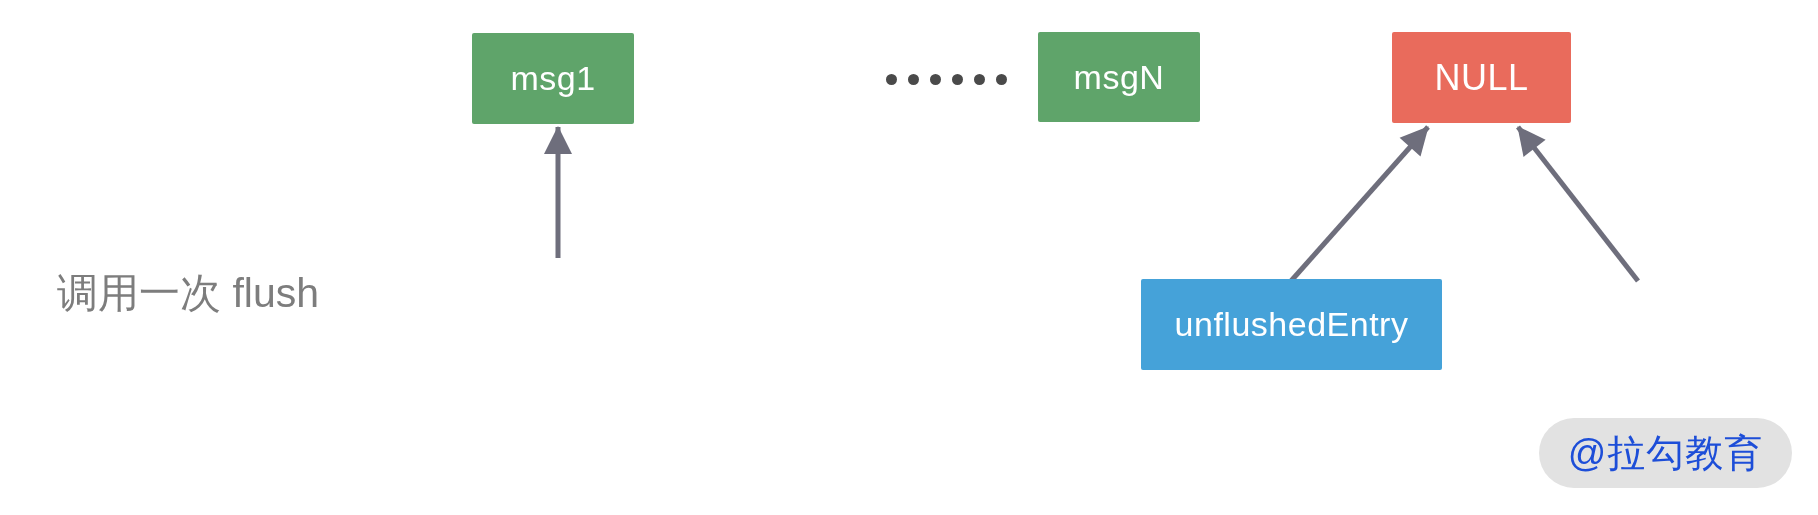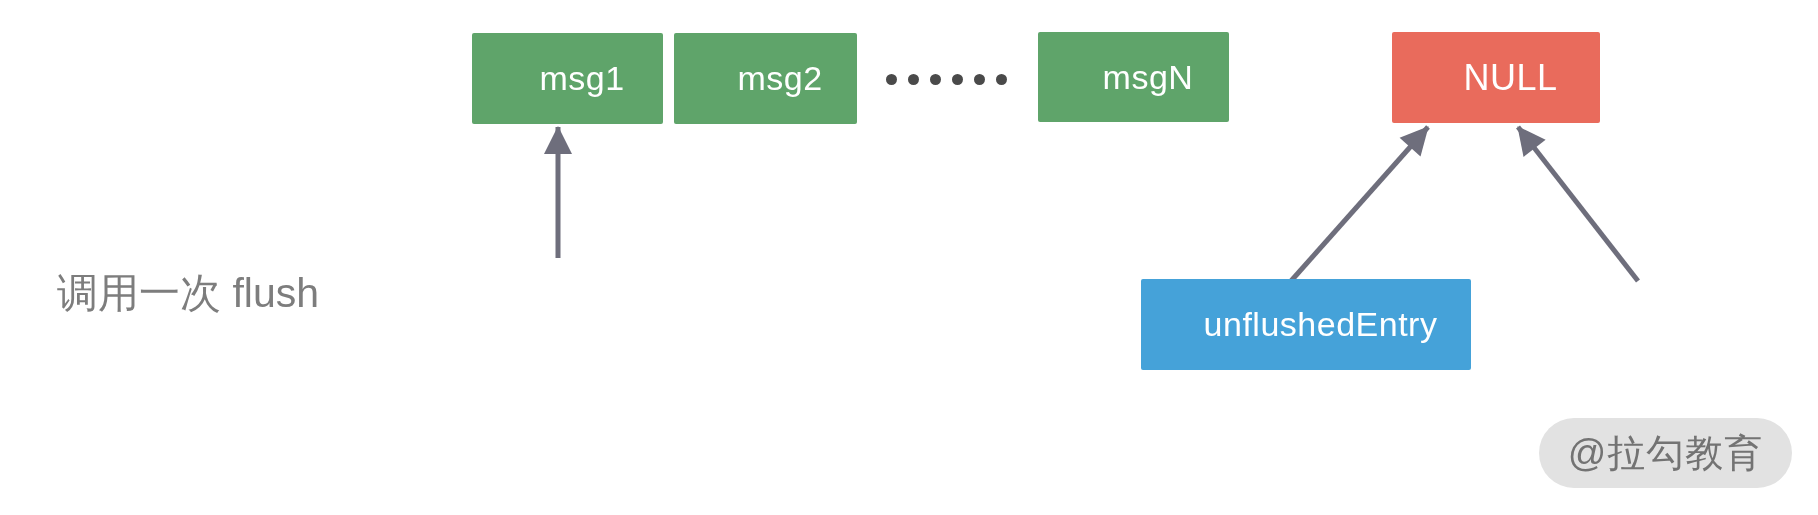--- a/index.html
+++ b/index.html
@@ -32,7 +32,6 @@
     font-weight: 500;
     border-radius: 2px;
     letter-spacing: 0.5px;
-    padding-left: 29px;
   }
   .green { background: #5fa46a; }
   .red   { background: #e96b5c; }

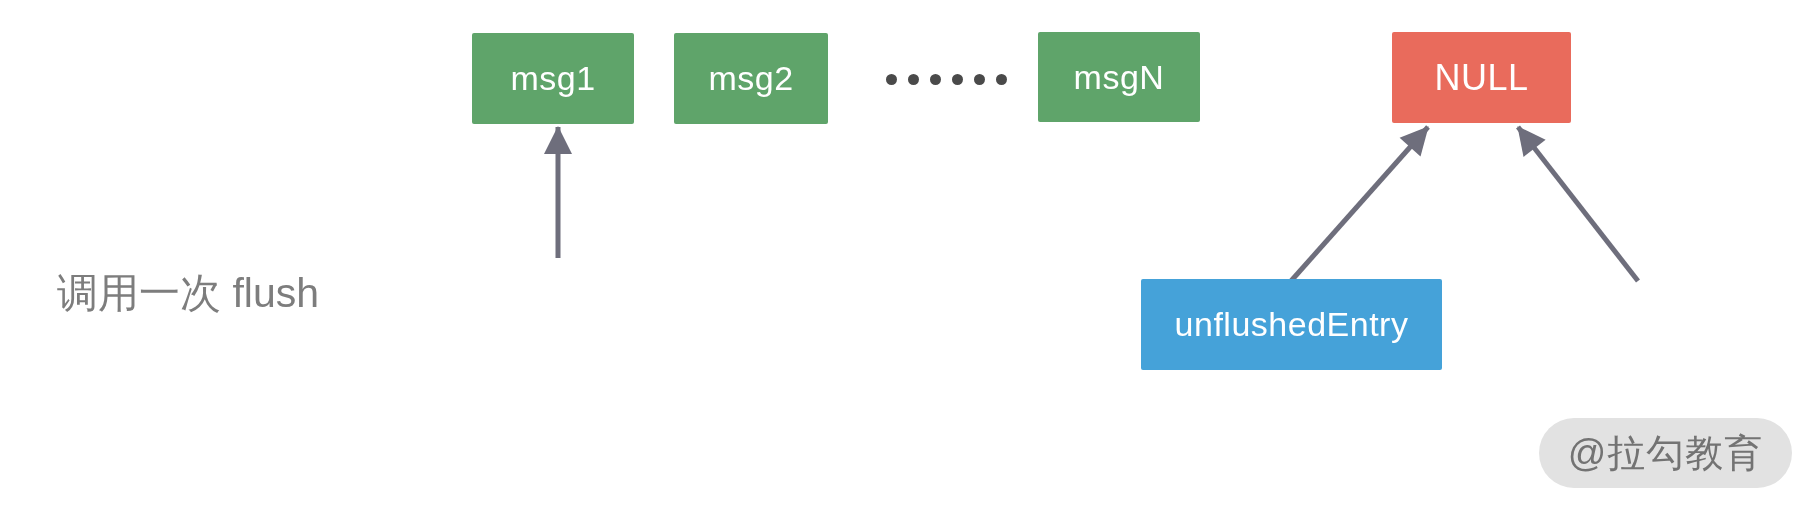--- a/index.html
+++ b/index.html
@@ -105,7 +105,6 @@
 
   <div id="node-msg1" class="node green">msg1</div>
 
-  <div id="node-msg2" class="node green">msg2</div>
 
   <div id="dots">
     <span></span>

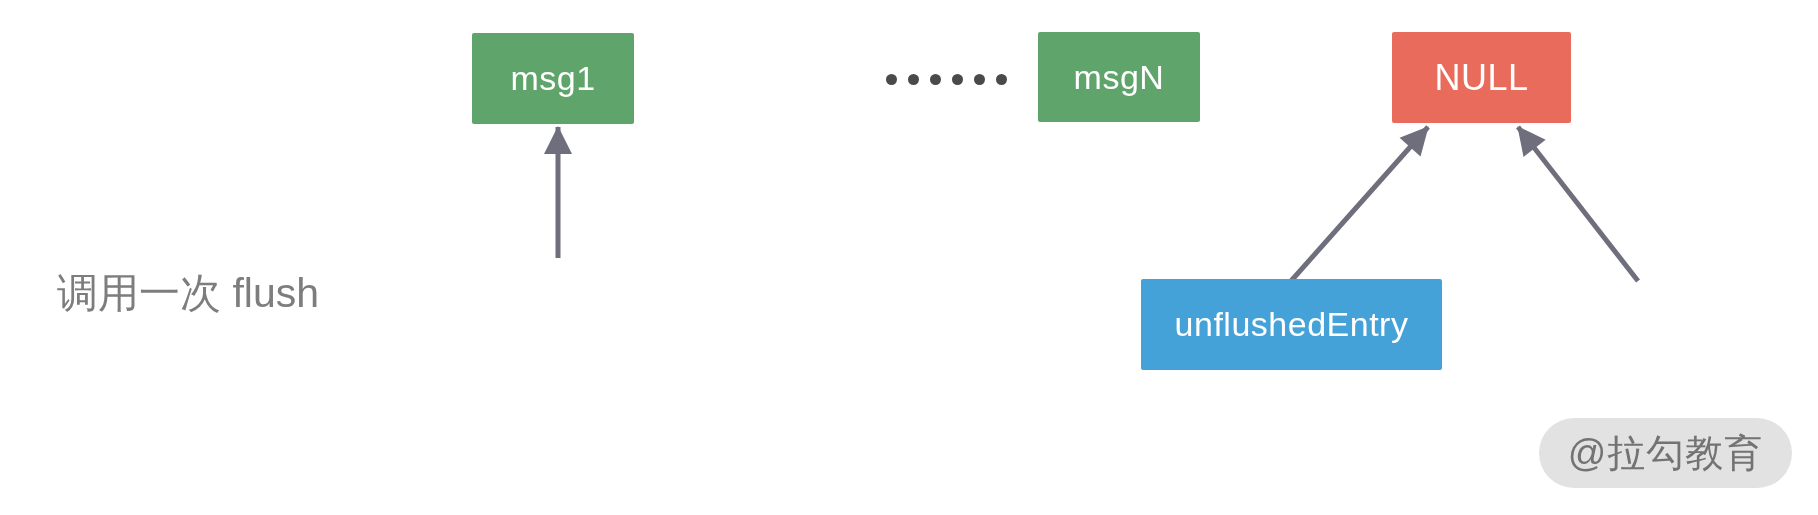--- a/index.html
+++ b/index.html
@@ -79,7 +79,7 @@
     display: flex;
     align-items: center;
     justify-content: center;
-    color: #737373;
+    color: #1d4ed8;
     font-size: 38px;
     font-weight: 500;
     letter-spacing: 1px;

